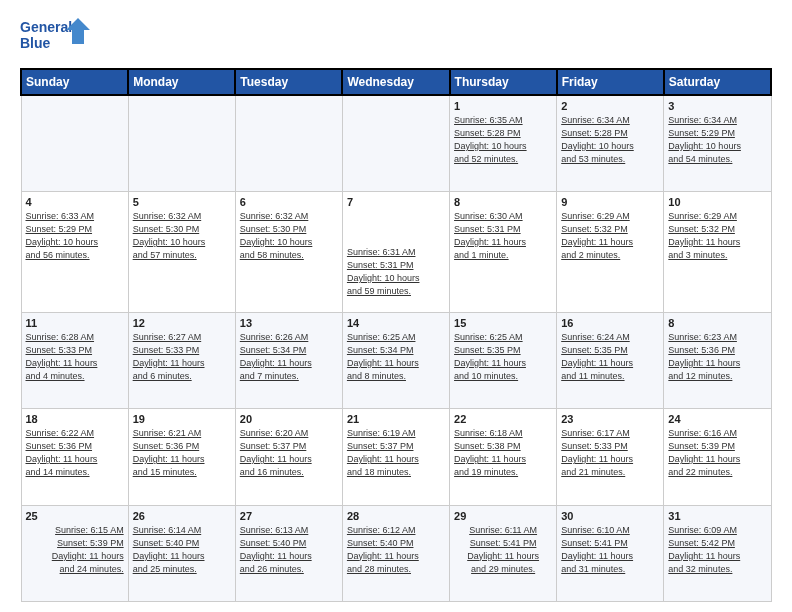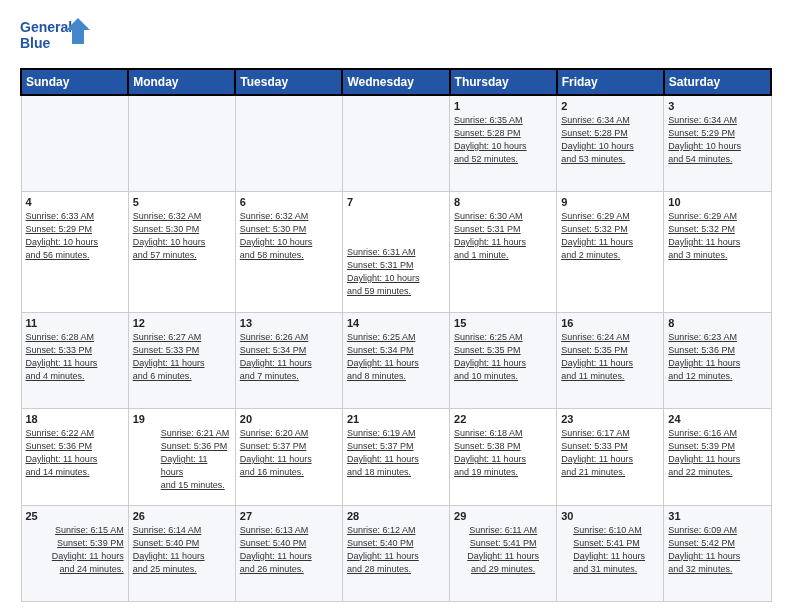--- a/index.html
+++ b/index.html
@@ -257,7 +257,7 @@
           </td>
           <td>
             <span class="day-number">19</span>
-            <div class="day-info" style="white-space: pre-line; margin-left: 28px;">Sunrise: 6:21 AM
+            <div class="day-info" style="white-space: pre-line;">Sunrise: 6:21 AM
 Sunset: 5:36 PM
 Daylight: 11 hours
 and 15 minutes.</div>

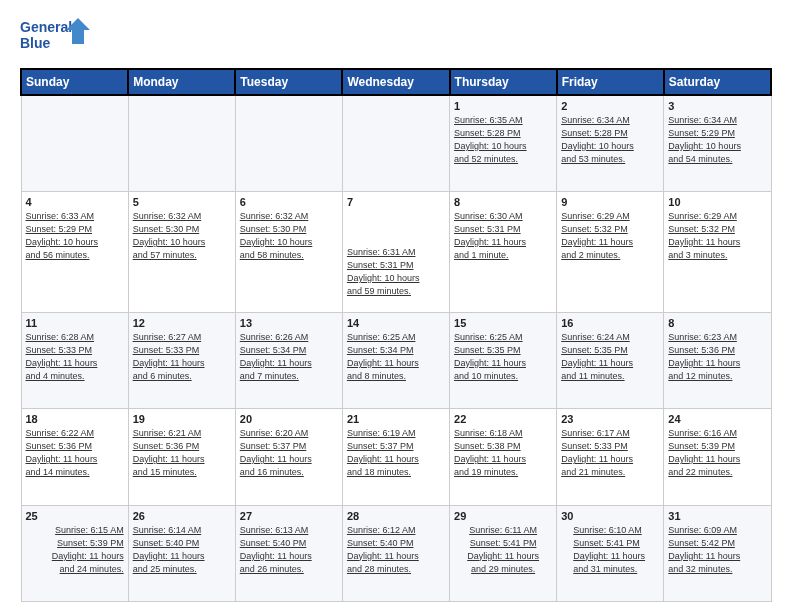--- a/index.html
+++ b/index.html
@@ -336,7 +336,7 @@
           </td>
           <td>
             <span class="day-number">30</span>
-            <div class="day-info" style="white-space: pre-line; margin-left: 12px;">Sunrise: 6:10 AM
+            <div class="day-info" style="white-space: pre-line;">Sunrise: 6:10 AM
 Sunset: 5:41 PM
 Daylight: 11 hours
 and 31 minutes.</div>

